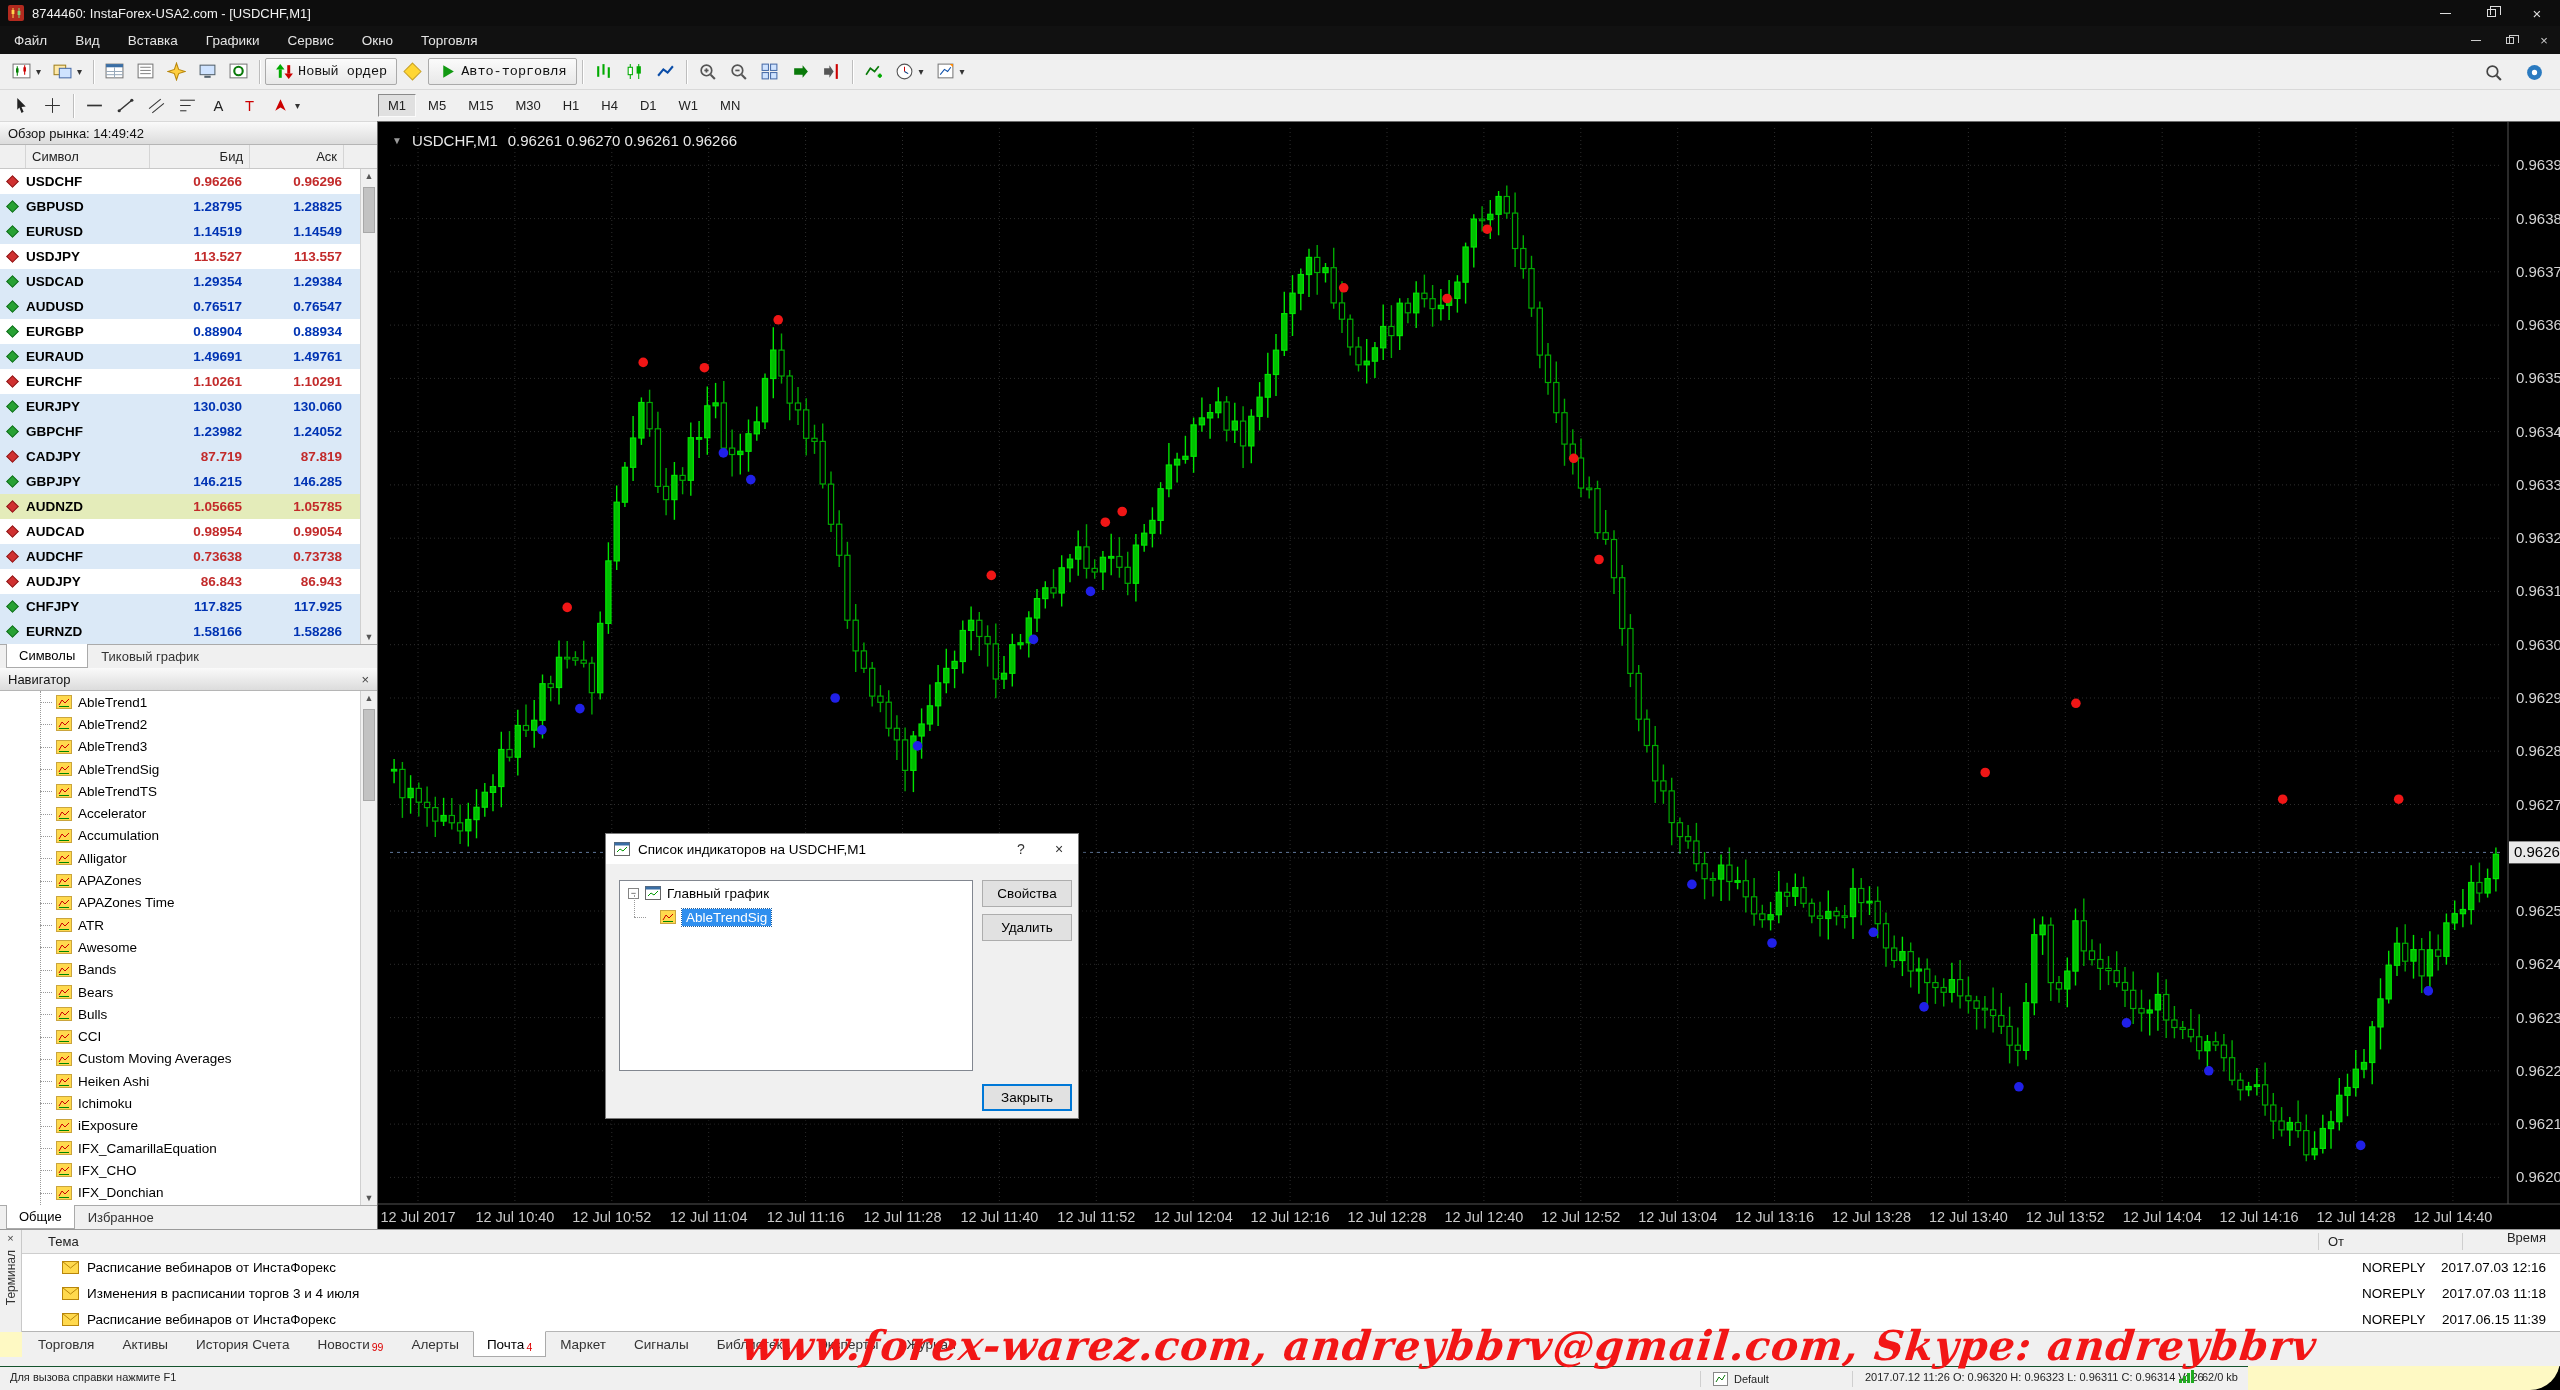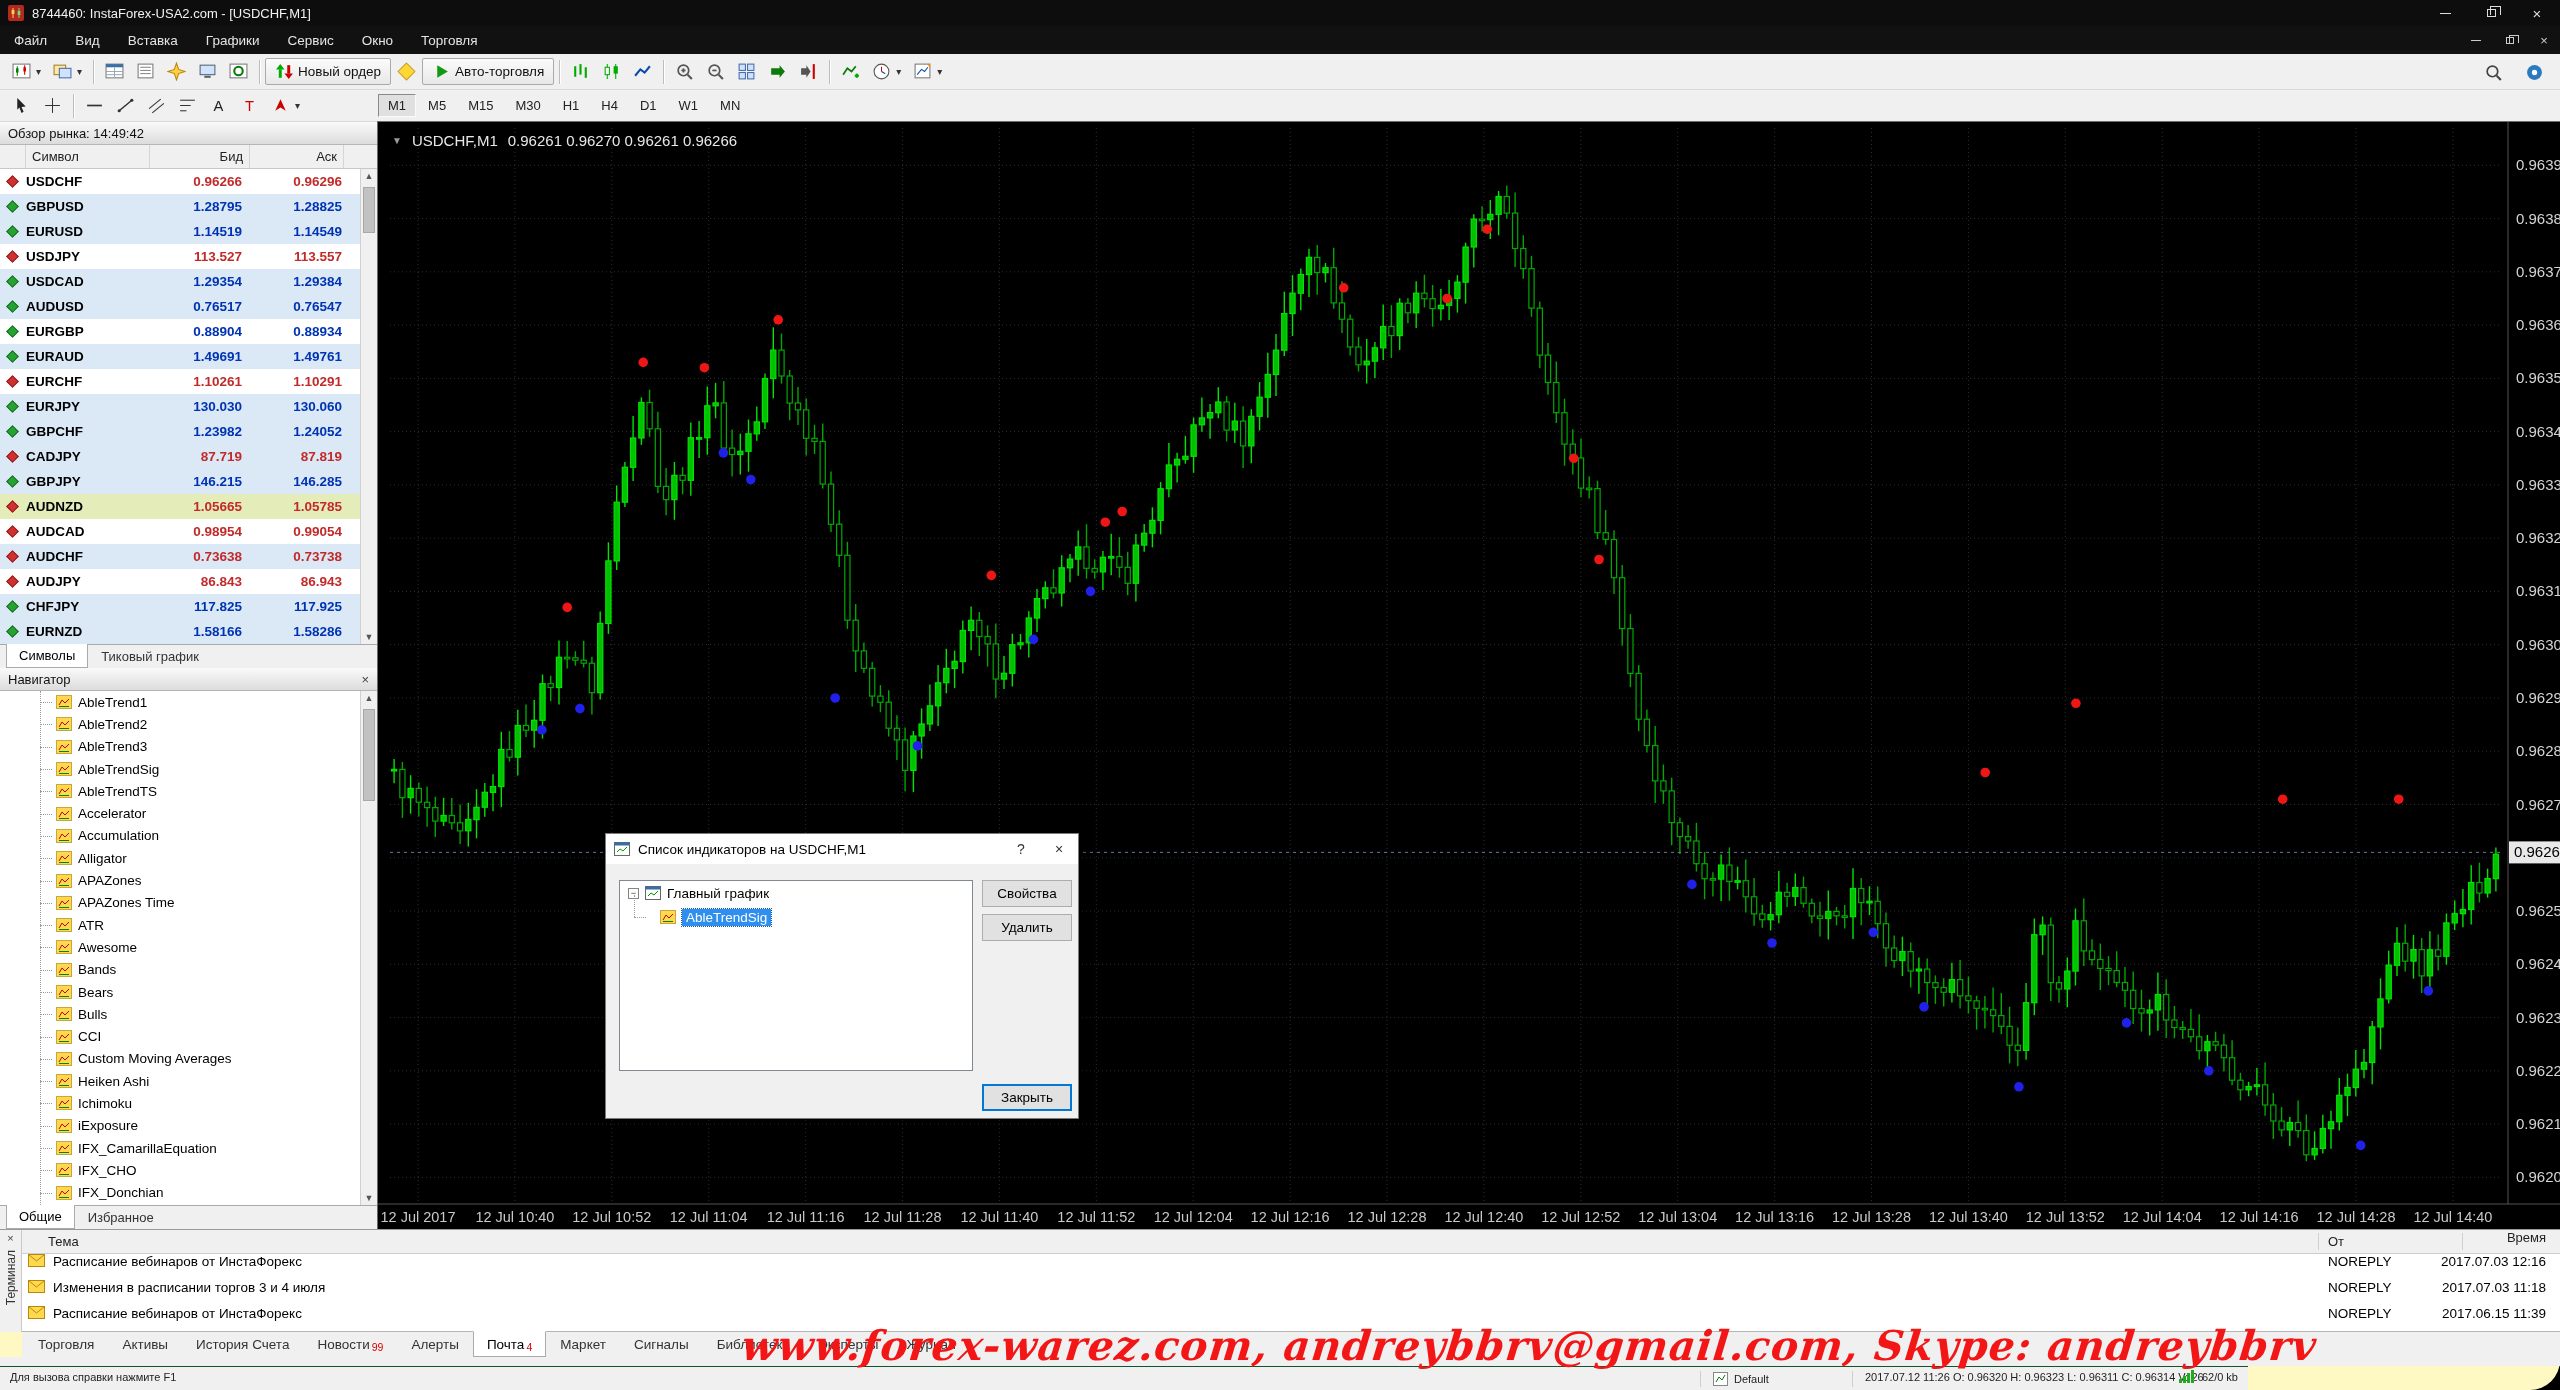--- a/index.html
+++ b/index.html
@@ -31,7 +31,7 @@
   .tb2{top:90px;height:32px;}
   .tbtn{display:flex;align-items:center;gap:4px;padding:3px 5px;border:1px solid transparent;border-radius:2px;}
   .tbtn.labeled{border:1px solid #aaa;background:linear-gradient(#fbfbfb,#e8e8e8);padding:3px 9px;}
-  .tbtn .lbl{font-size:13.5px;color:#111;white-space:nowrap;}
+  .tbtn .lbl{font-size:13.5px;color:#111;white-space:nowrap;font-family:Liberation Mono, monospace;}
   .tsep{width:1px;height:24px;background:#bdbdbd;margin:0 5px;box-shadow:1px 0 0 #fff;}
   .ic{width:19px;height:19px;display:block;}
   .dd{font-size:10px;color:#333;margin-left:1px;}

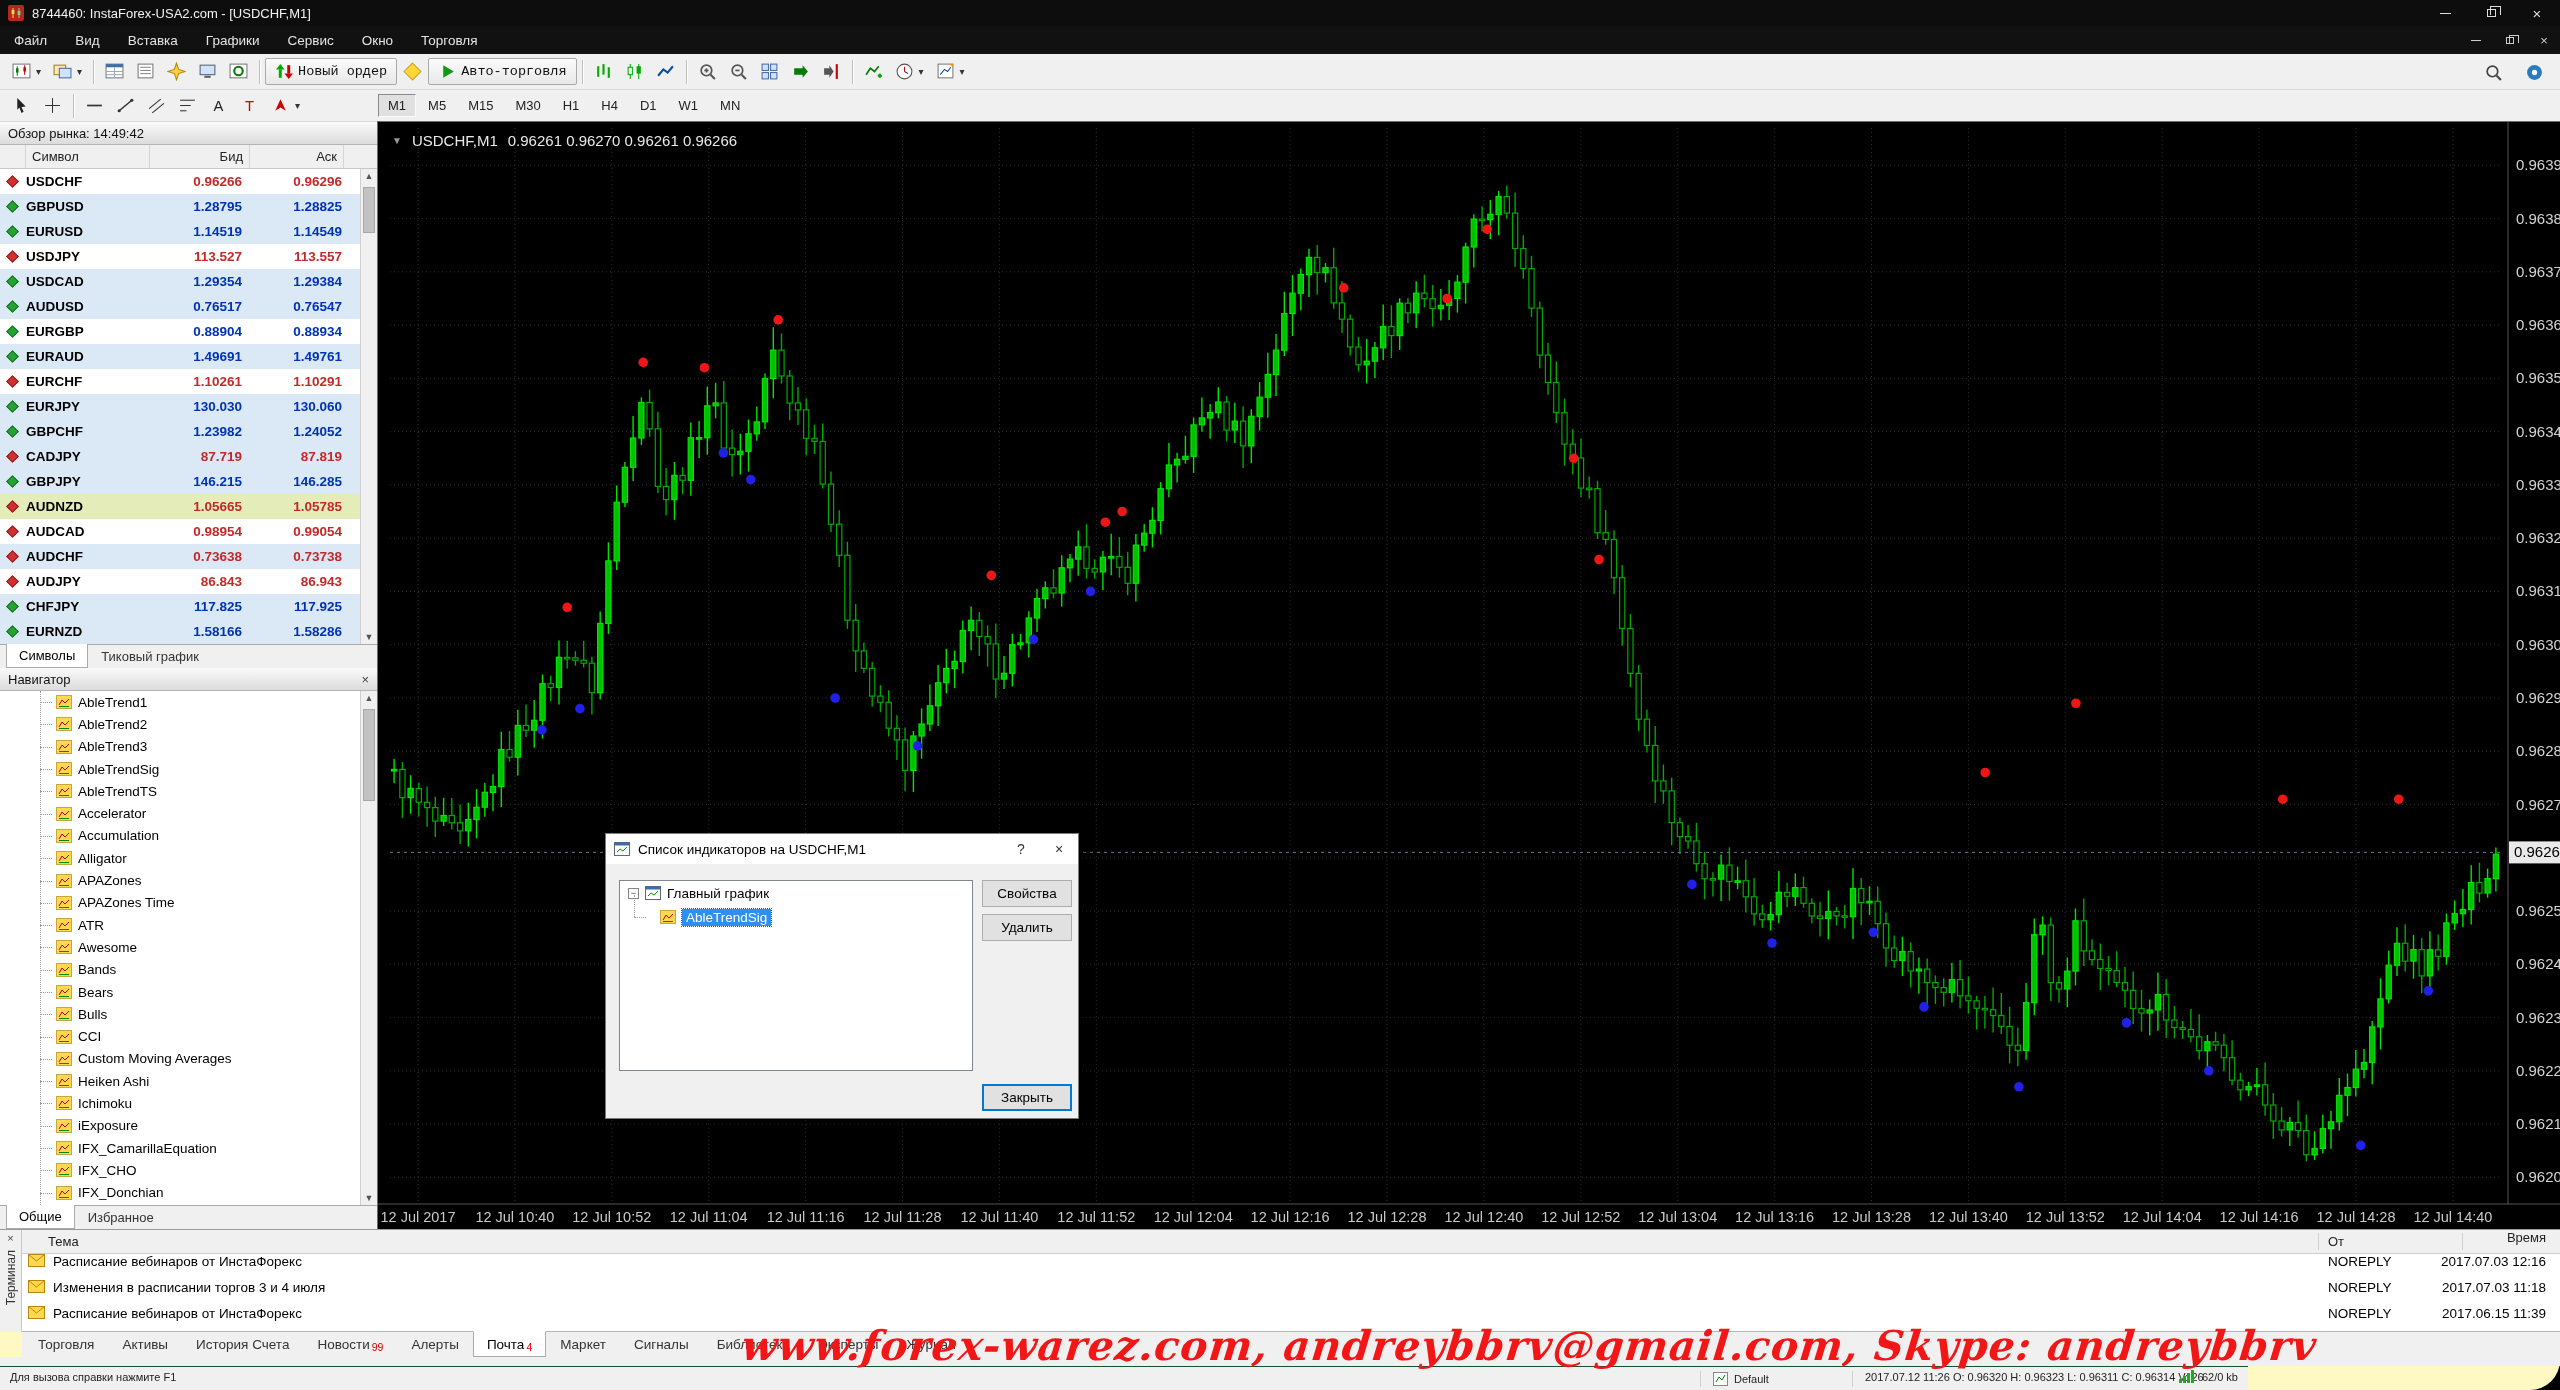--- a/index.html
+++ b/index.html
@@ -84,7 +84,7 @@
   .term-head .sep1,.term-head .sep2{position:absolute;top:3px;bottom:3px;border-left:1px solid #cfcfcf;}
   .term-head .sep1{left:2296px;} .term-head .sep2{left:2440px;}
   #term-rows{position:absolute;left:22px;top:24px;right:0;}
-  .term-row{position:relative;height:26px;display:flex;font-size:13.5px;color:#000;}
+  .term-row{position:relative;height:26px;display:flex;align-items:center;font-size:13.5px;color:#000;margin-left:34px;}
   .term-row .env{margin:0 8px 0 6px;}
   .term-row .from{position:absolute;left:2306px;}
   .term-row .time{position:absolute;right:14px;}

